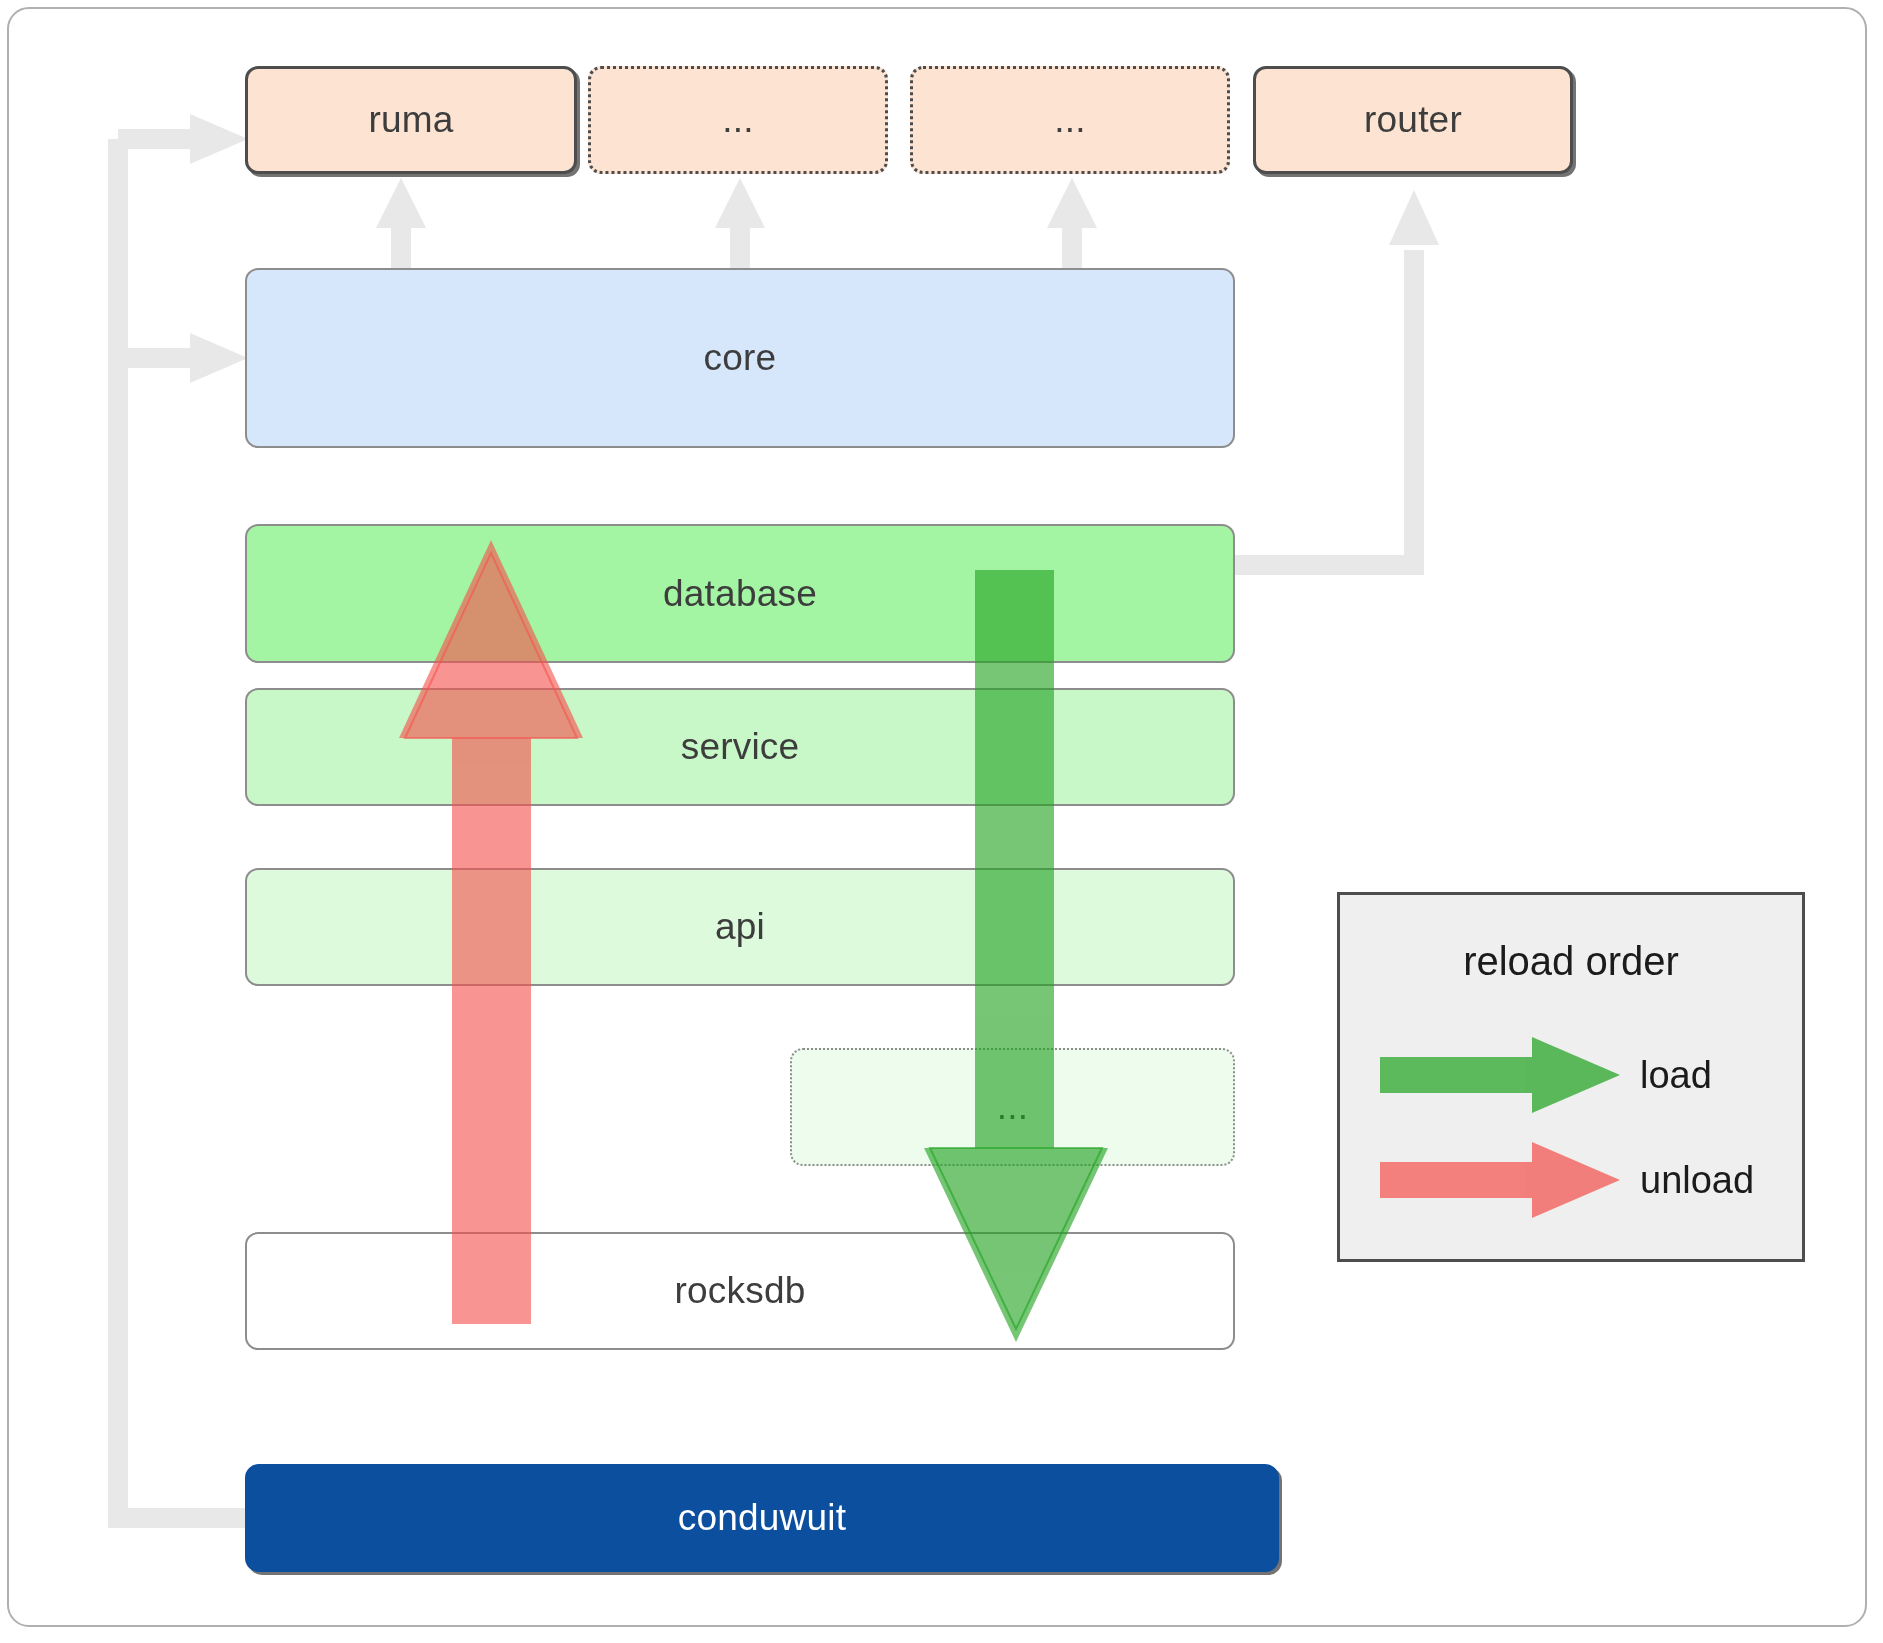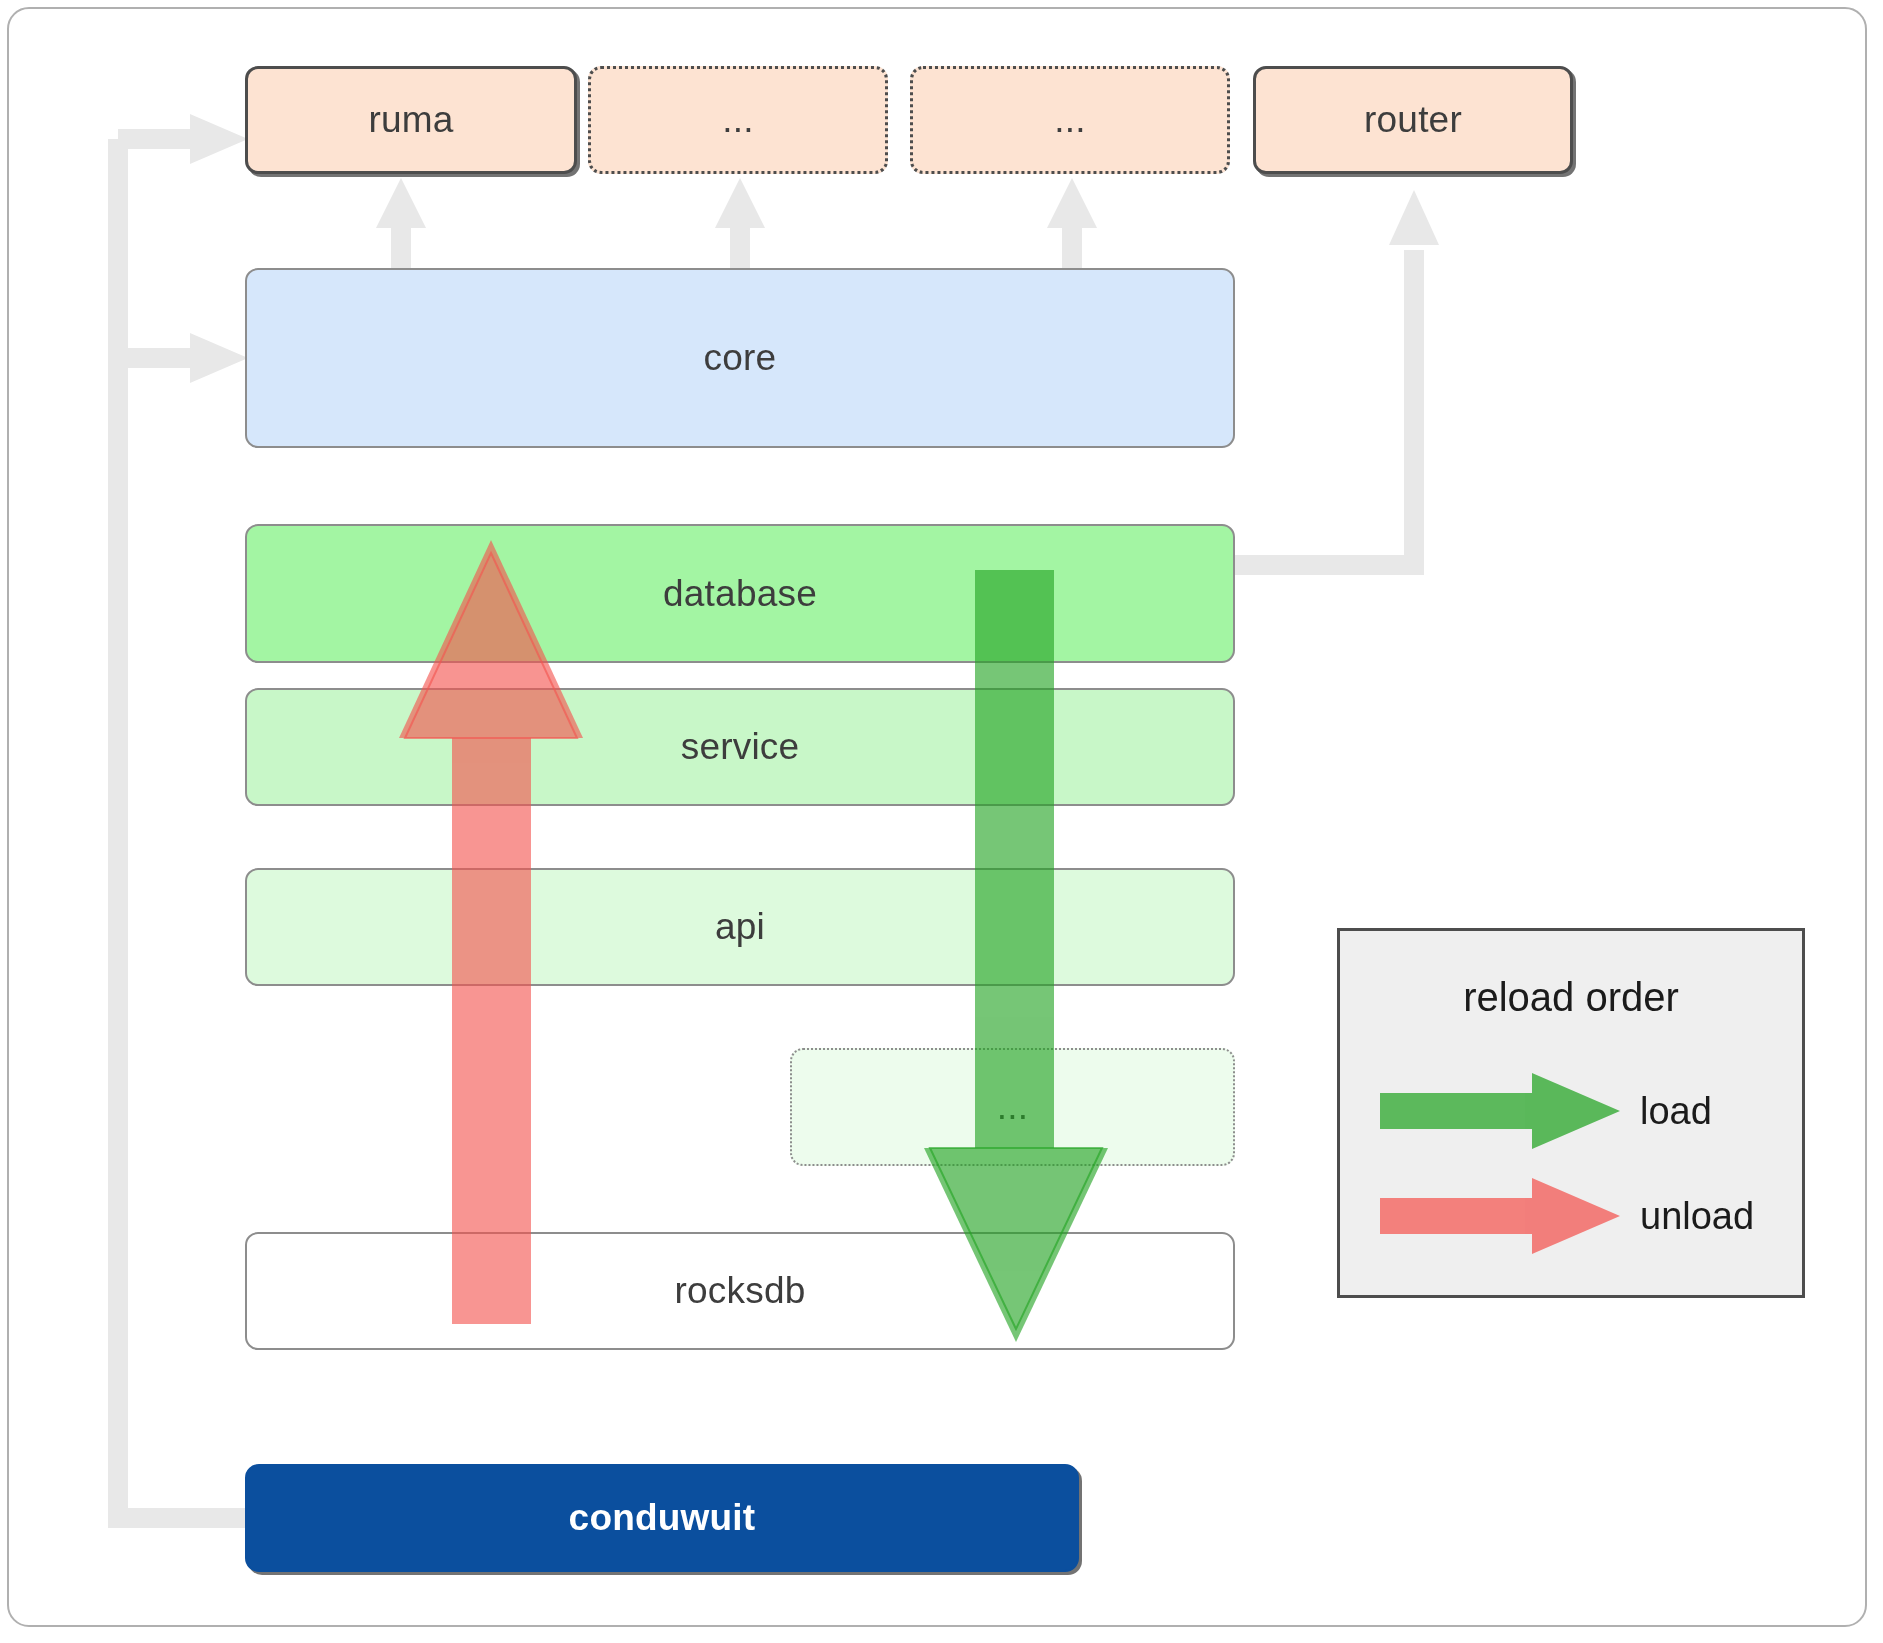--- a/index.html
+++ b/index.html
@@ -80,7 +80,7 @@
   #legend {
     position: absolute;
     left: 1337px;
-    top: 928px;
+    top: 892px;
     width: 468px;
     height: 370px;
     box-sizing: border-box;

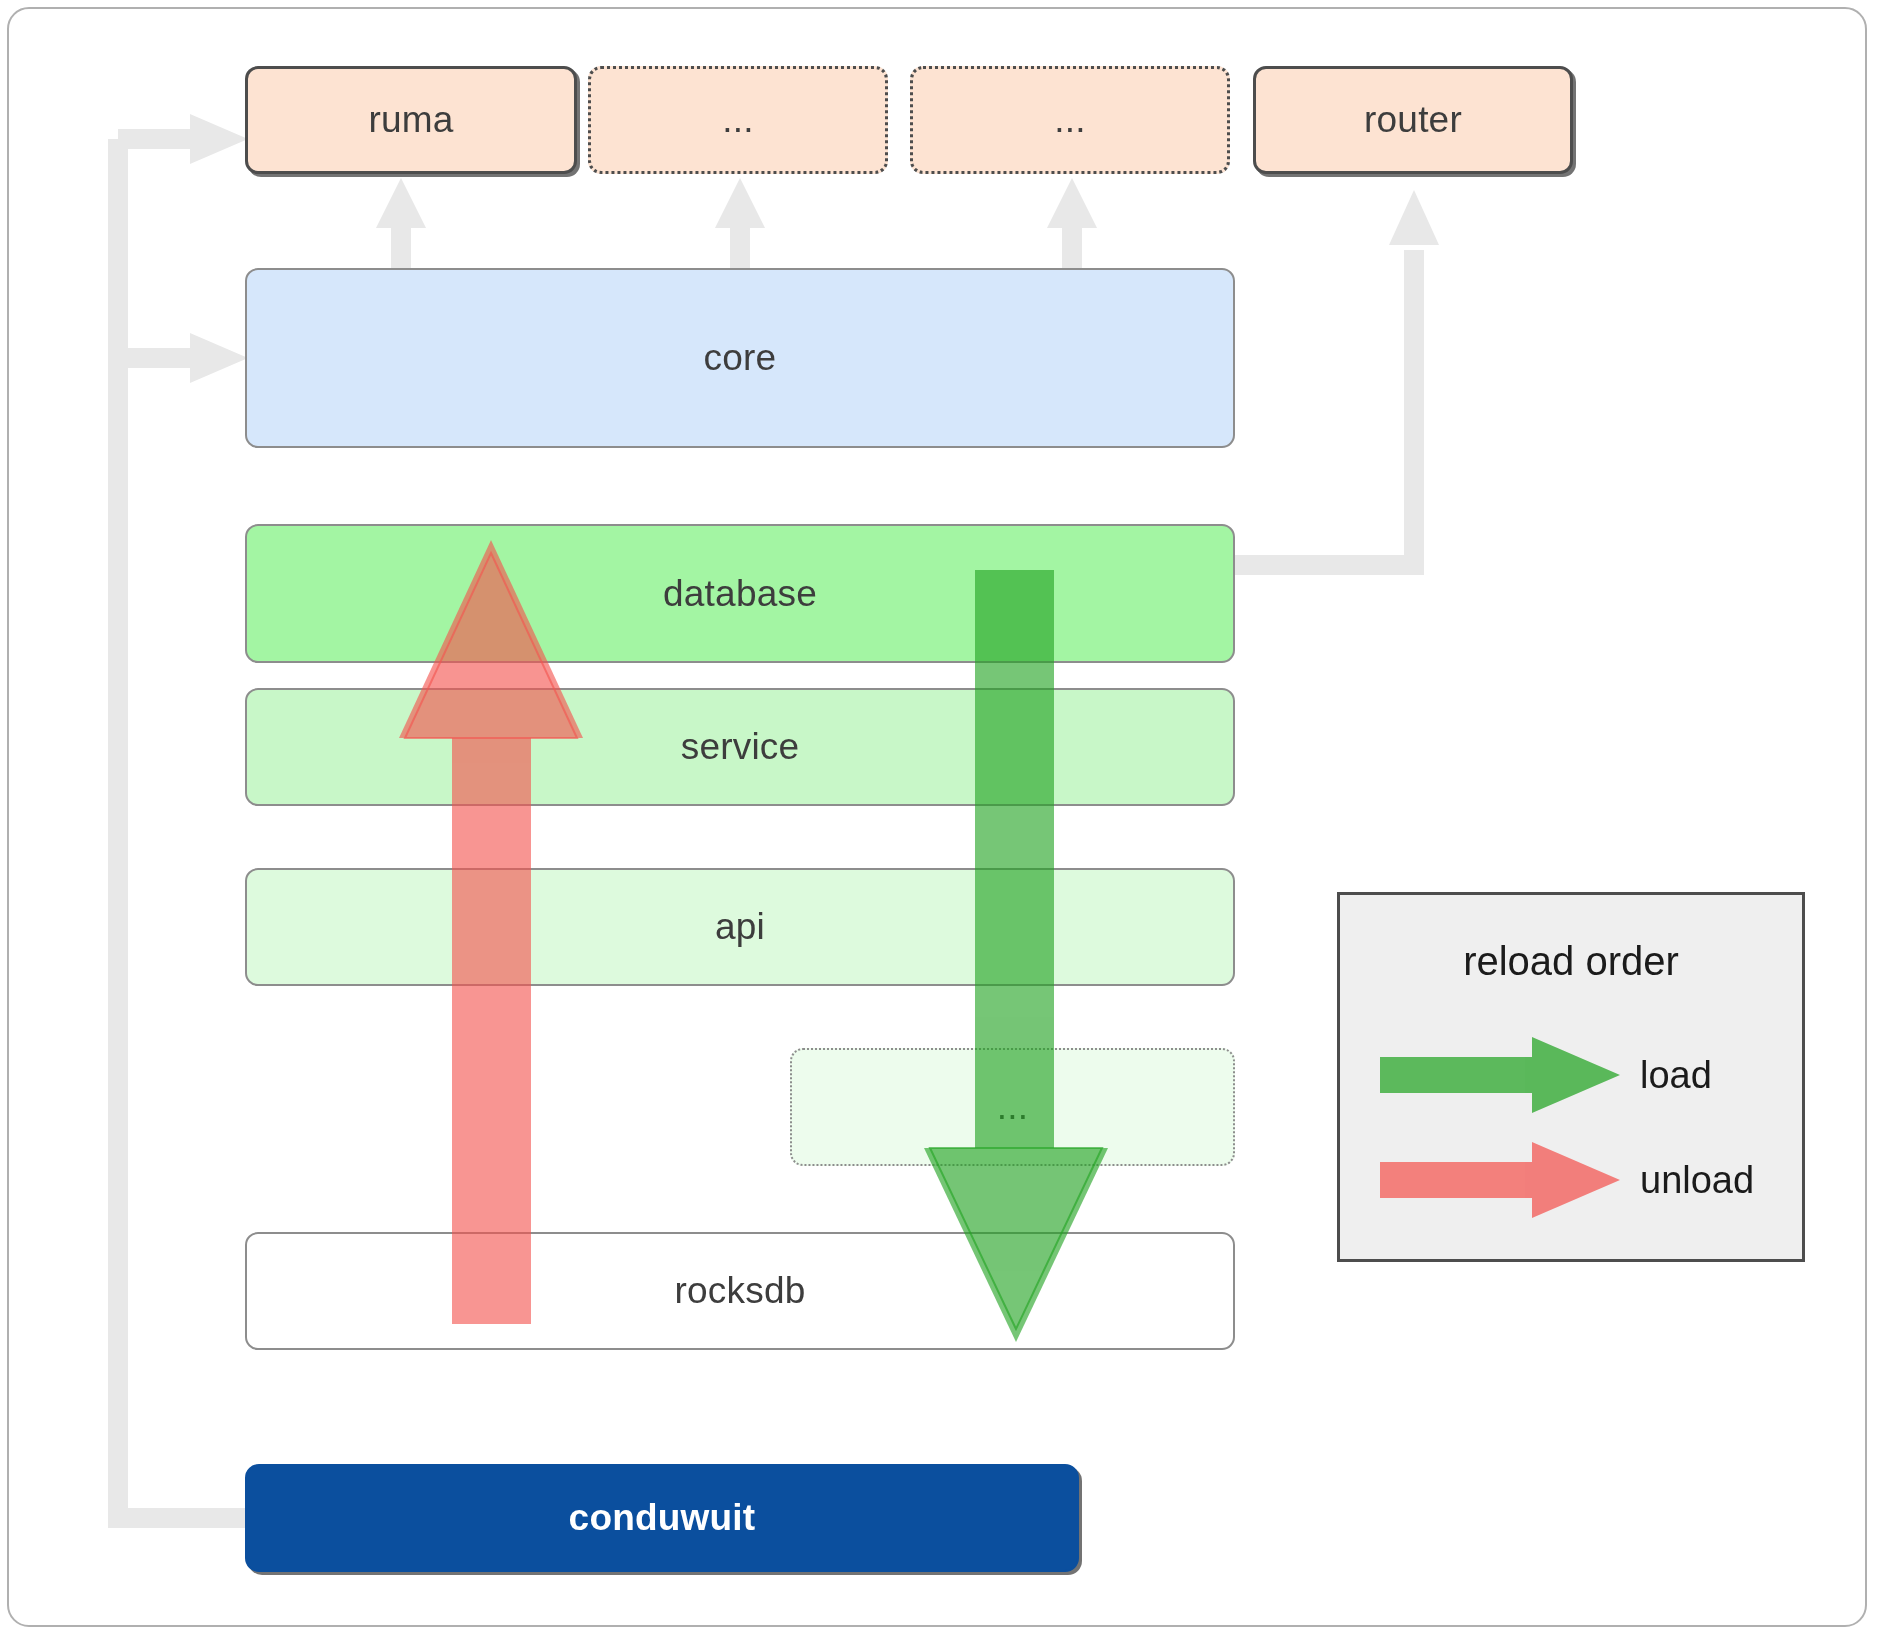--- a/index.html
+++ b/index.html
@@ -68,10 +68,10 @@
     background: #0b4f9e;
     border: 2px solid #0b4f9e;
     color: #ffffff;
-    font-weight: bold;
+    font-weight: normal;
     height: 108px;
     left: 245px;
-    width: 834px;
+    width: 1034px;
     top: 1464px;
     border-radius: 14px;
   }

